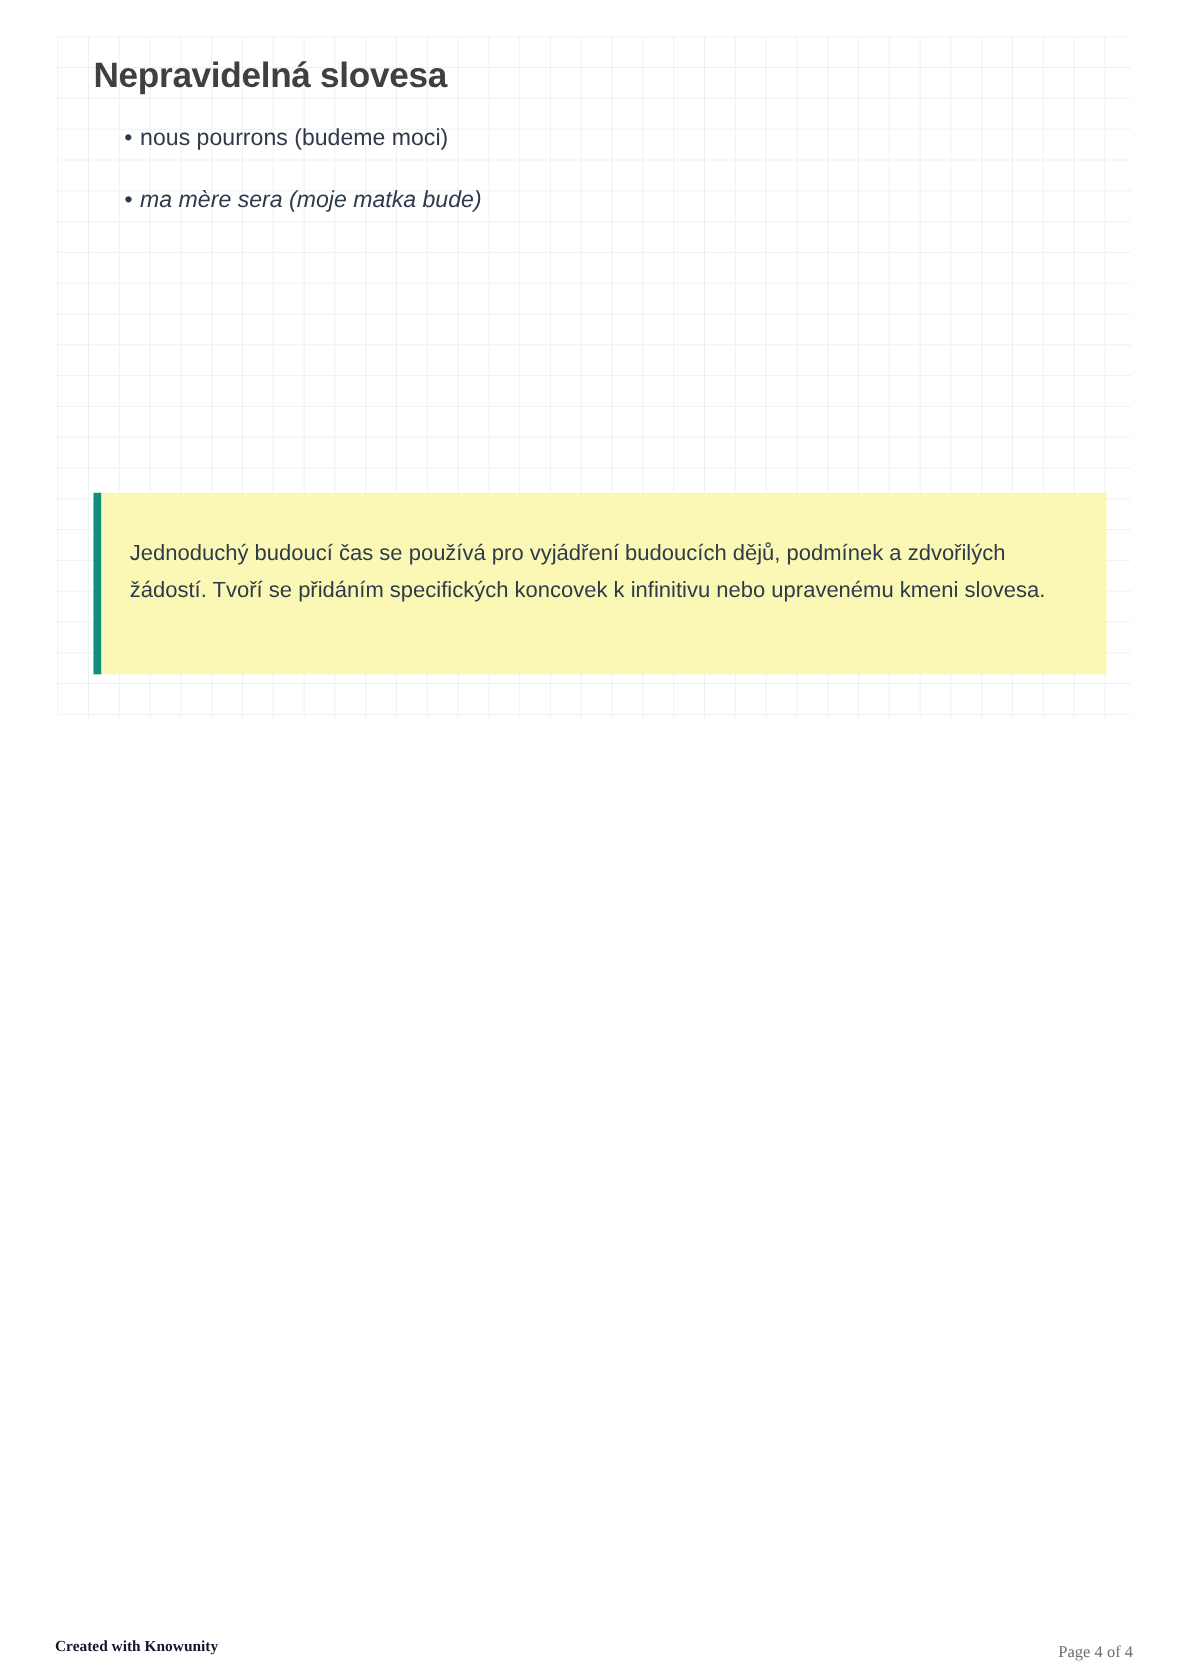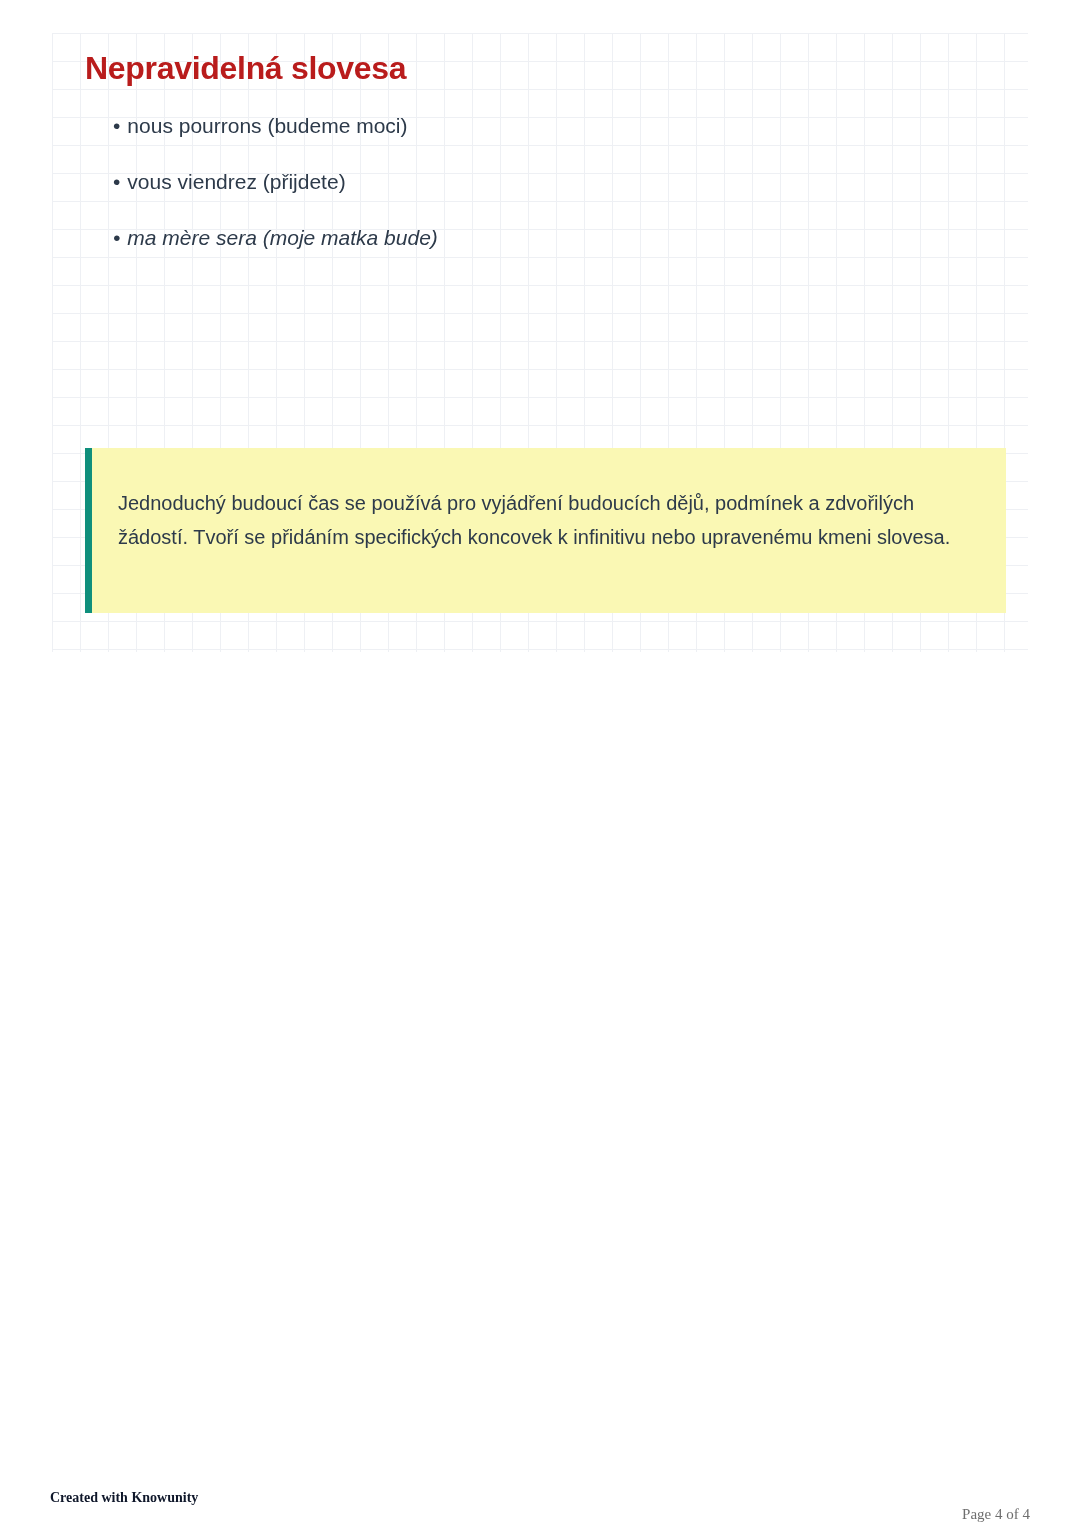--- a/index.html
+++ b/index.html
@@ -55,7 +55,7 @@
     font-size: 32px;
     font-weight: bold;
     letter-spacing: -0.3px;
-    color: #b91c1c;
+    color: #404040;
     white-space: nowrap;
   }
 

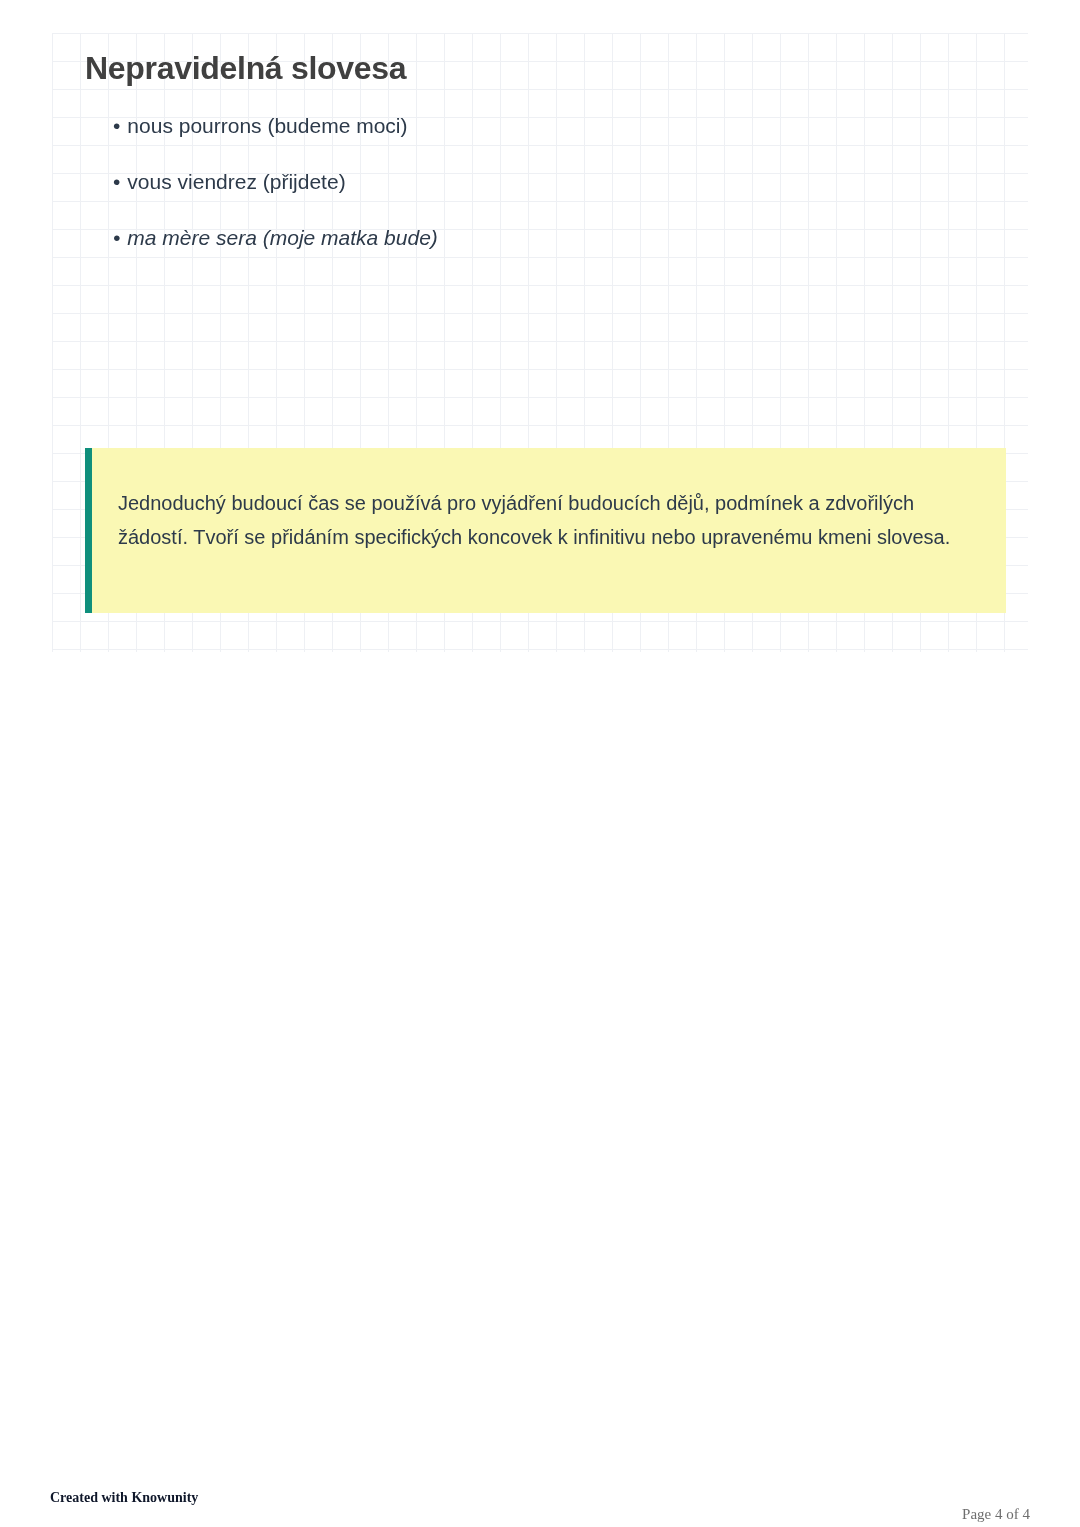--- a/index.html
+++ b/index.html
@@ -147,9 +147,6 @@
         <span class="bullet-dot">•</span><span>nous pourrons (budeme moci)</span>
       </li>
       <li class="bullet-item">
-        <span class="bullet-dot">•</span><span>vous viendrez (přijdete)</span>
-      </li>
-      <li class="bullet-item">
         <span class="bullet-dot">•</span><span>ma mère sera (moje matka bude)</span>
       </li>
     </ul>

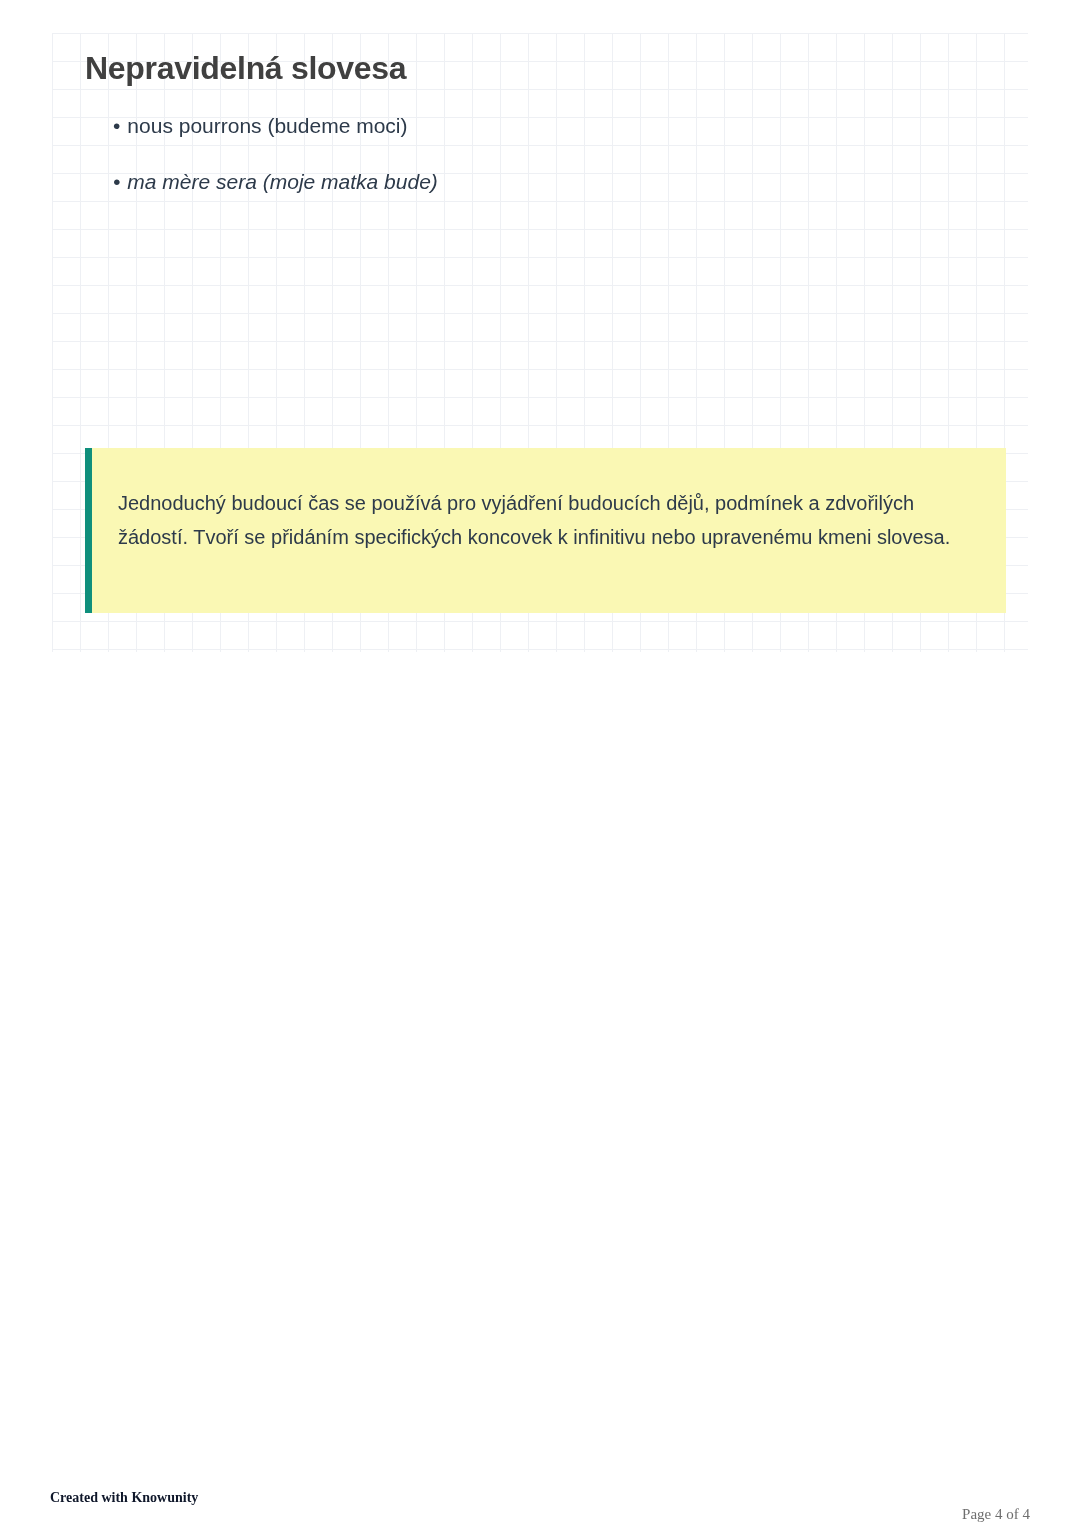--- a/index.html
+++ b/index.html
@@ -124,7 +124,7 @@
   .footer-page {
     position: absolute;
     right: 50px;
-    top: 16px;
+    top: 4px;
     font-family: "Liberation Serif", serif;
     font-size: 15px;
     color: #6e6e6e;

